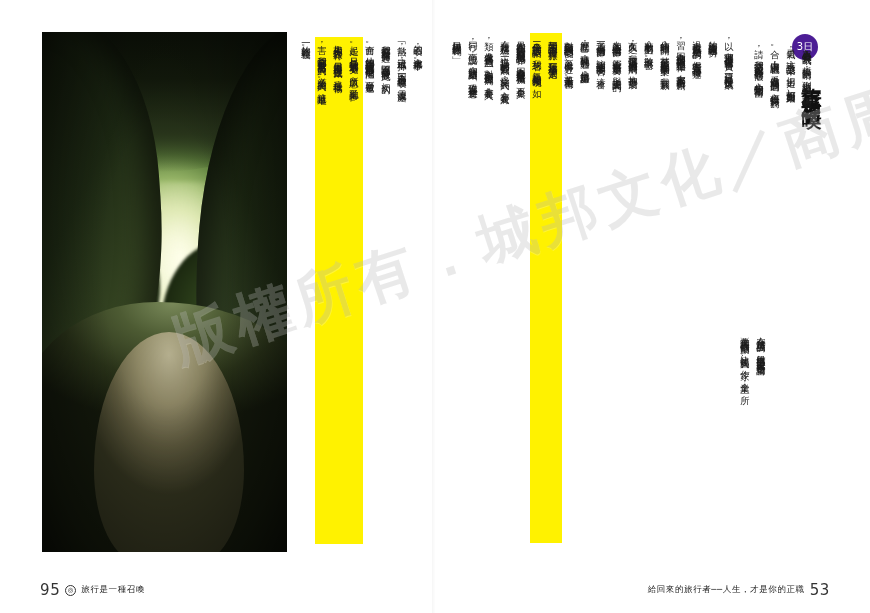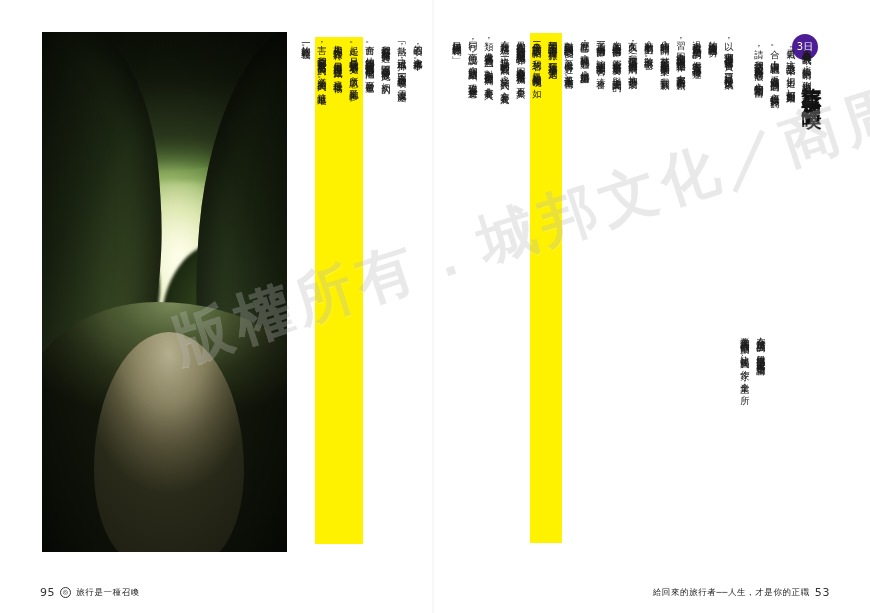--- a/index.html
+++ b/index.html
@@ -201,7 +201,7 @@
   }
   .footer-left { left: 40px; }
   .footer-right { right: 40px; }
-  .folio { font-size: 11px; color: #333; }
+  .folio { font-size: 15px; color: #333; }
   .foot-mark {
     display: inline-flex;
     align-items: center; justify-content: center;

